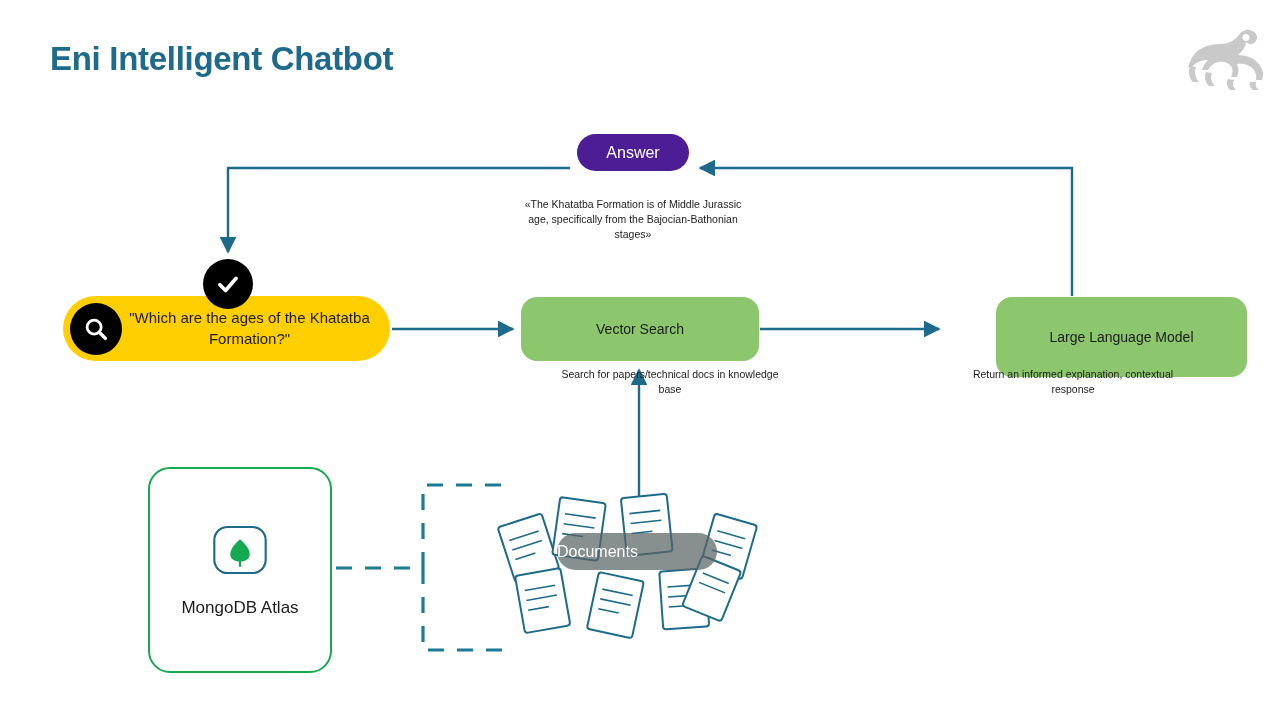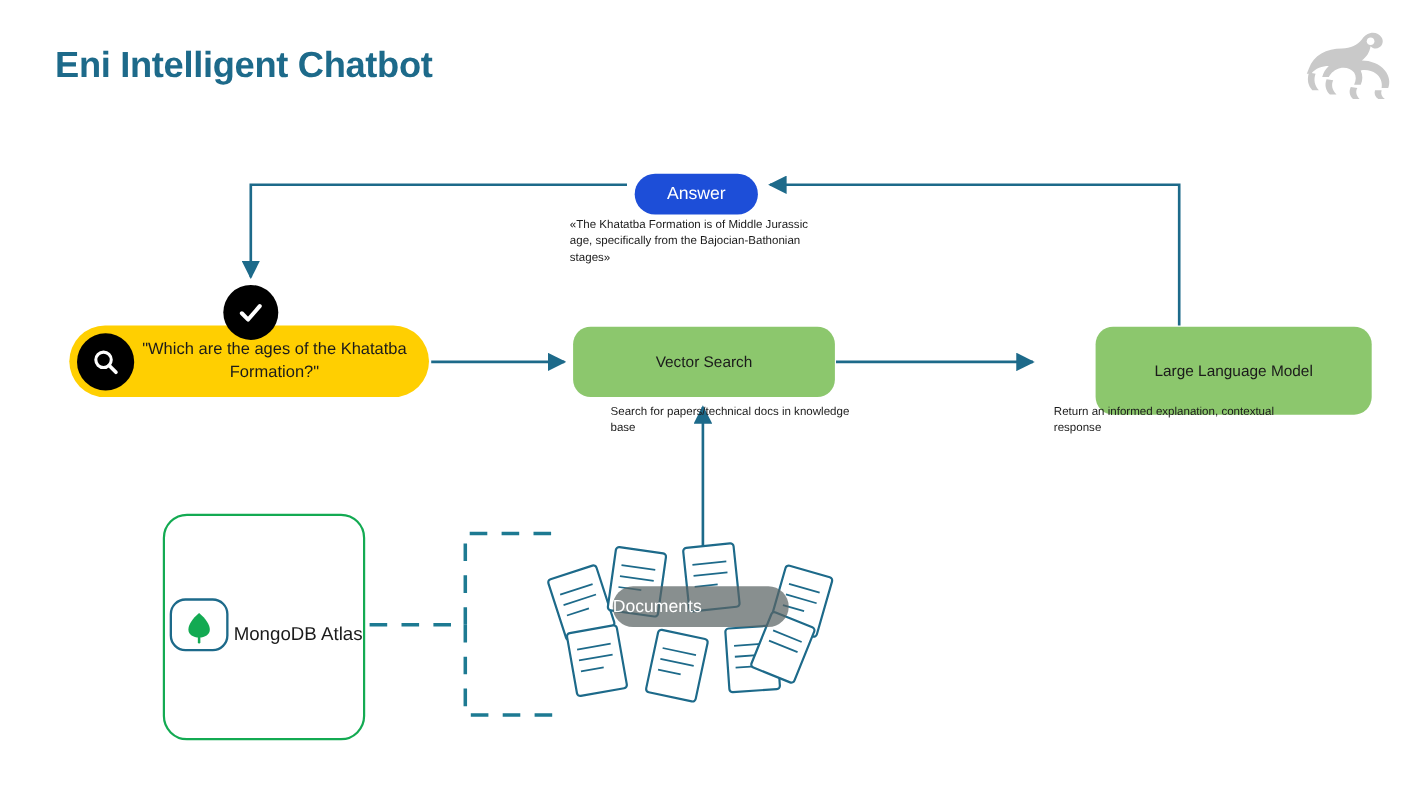--- a/index.html
+++ b/index.html
@@ -125,10 +125,10 @@
 
   .answer-node {
     left: 577px;
-    top: 158px;
+    top: 134px;
     width: 112px;
     height: 37px;
-    background: #1d4ed8;
+    background: #4c1d95;
     border-radius: 19px;
     color: #ffffff;
     font-size: 16px;

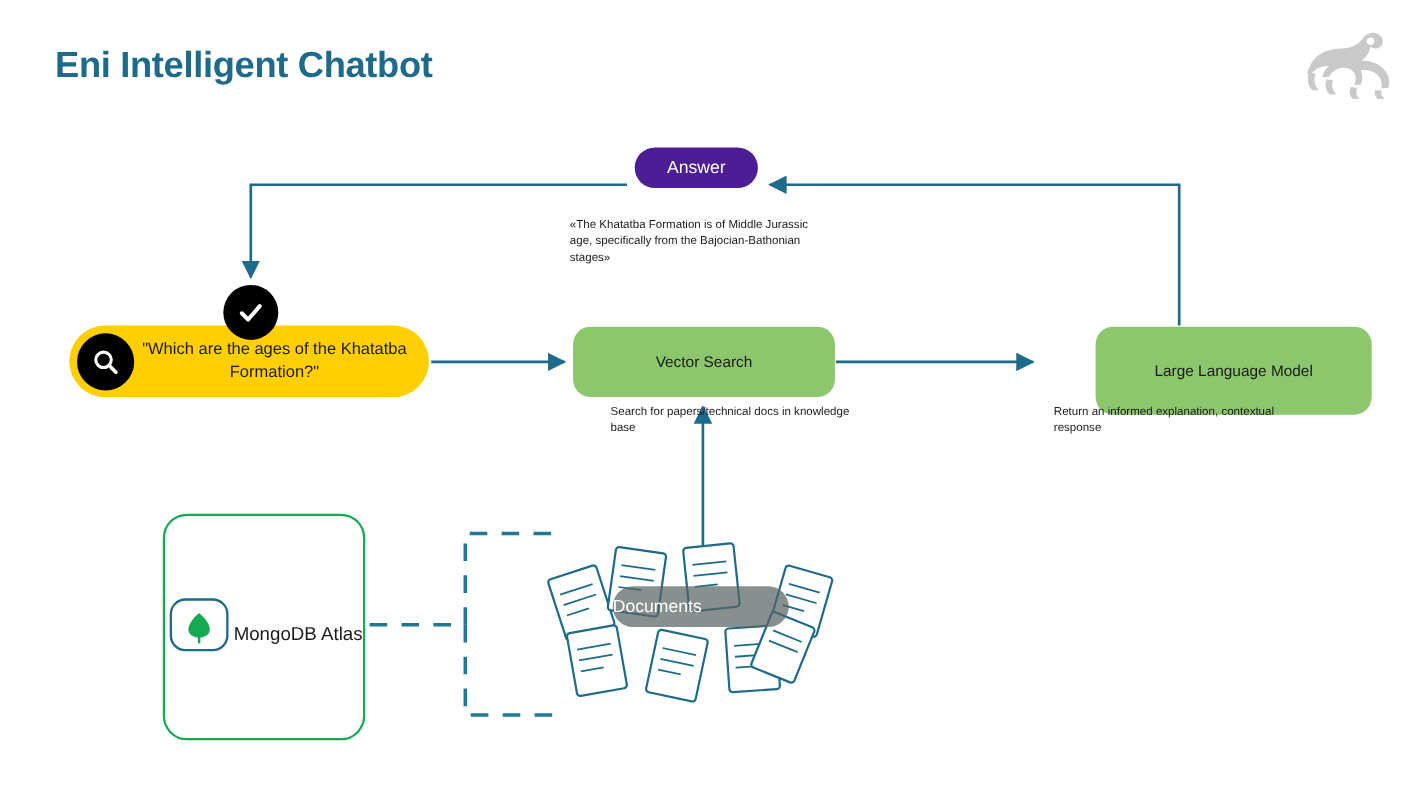--- a/index.html
+++ b/index.html
@@ -137,6 +137,7 @@
 
   .caption {
     position: absolute;
+    text-align: center;
     font-size: 10.5px;
     line-height: 1.45;
     color: #1b1b1b;

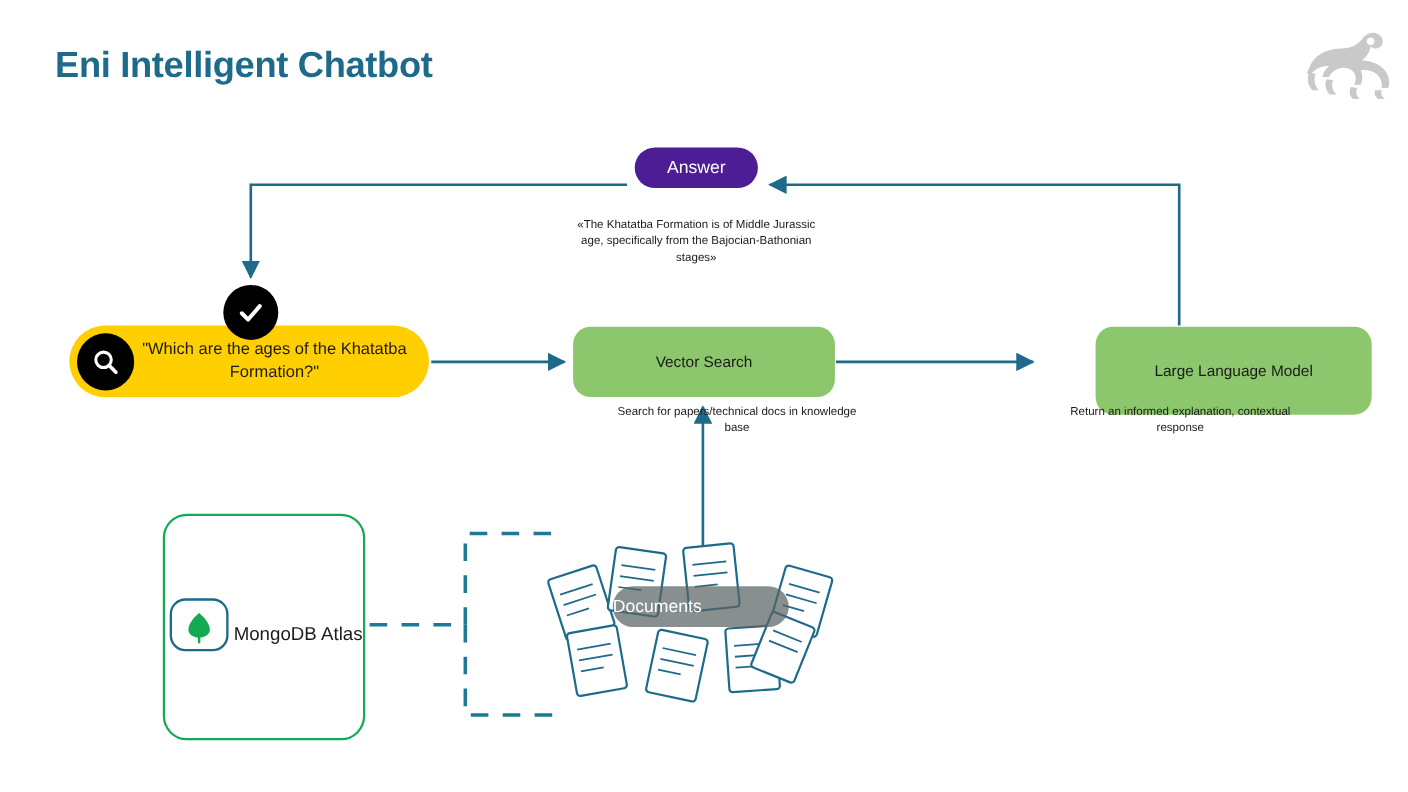--- a/index.html
+++ b/index.html
@@ -169,7 +169,7 @@
     border-radius: 22px;
     background: #ffffff;
     display: flex;
-    flex-direction: row;
+    flex-direction: column;
     align-items: center;
     justify-content: center;
   }

